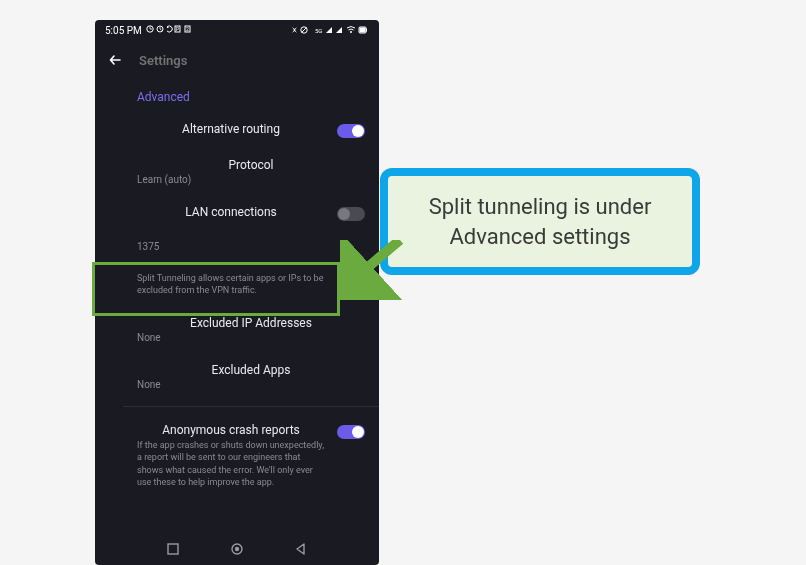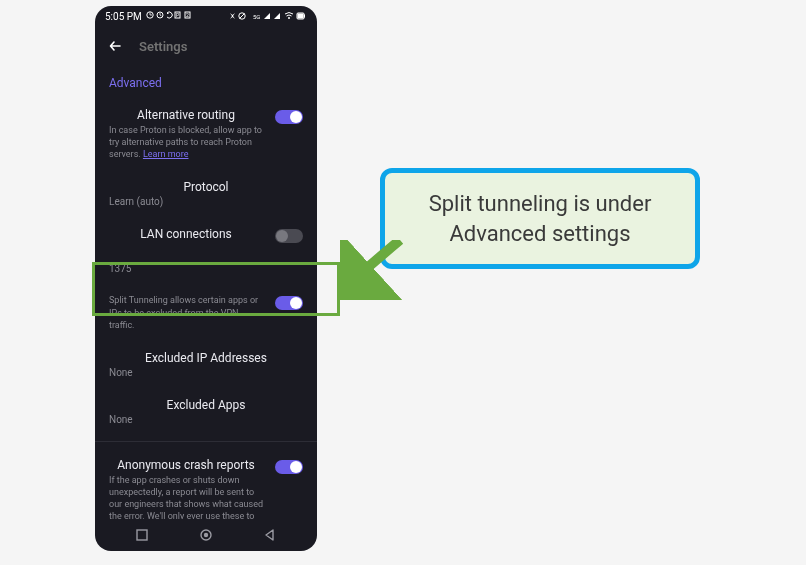--- a/index.html
+++ b/index.html
@@ -14,11 +14,11 @@
     .phone-frame {
       position: absolute;
       left: 95px;
-      top: 6px;
-      width: 222px;
+      top: 20px;
+      width: 284px;
       height: 545px;
       background: #1a1a22;
-      border-radius: 16px;
+      border-radius: 4px;
       overflow: hidden;
       display: flex;
       flex-direction: column;

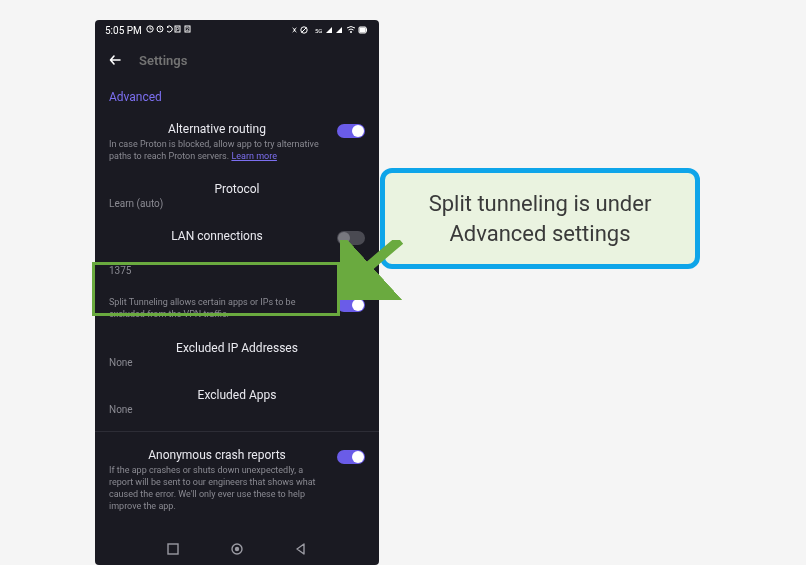--- a/index.html
+++ b/index.html
@@ -61,6 +61,7 @@
       flex: 1;
       overflow-y: hidden;
       padding: 6px 0 0 0;
+      margin-left: 28px;
     }
     .section-label {
       color: #7c6ff0;

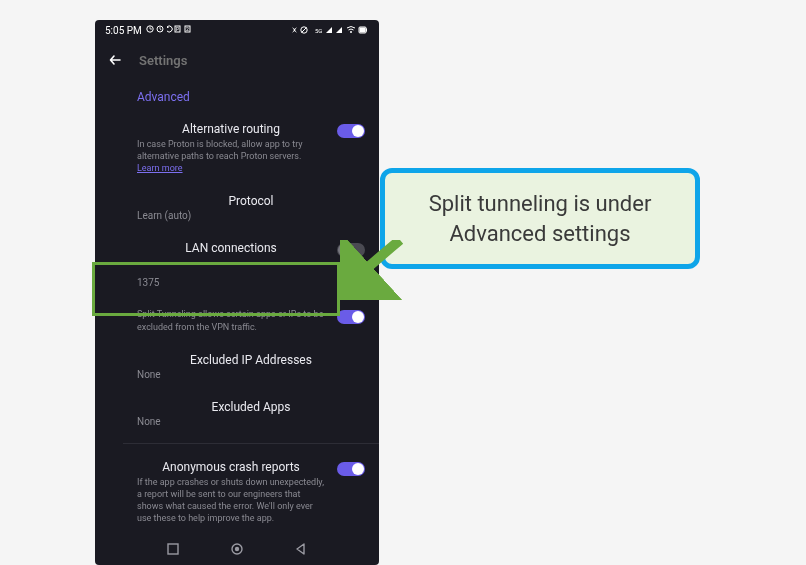--- a/index.html
+++ b/index.html
@@ -229,7 +229,6 @@
 
     <div class="setting-row has-toggle">
       <div class="setting-title">Alternative routing</div>
-      <div class="setting-desc"><span>In case Proton is blocked, allow app to try alternative paths to reach Proton servers. </span><span class="learn-more">Learn more</span></div>
       <div class="toggle on">
           <div class="toggle-knob"></div>
         </div>

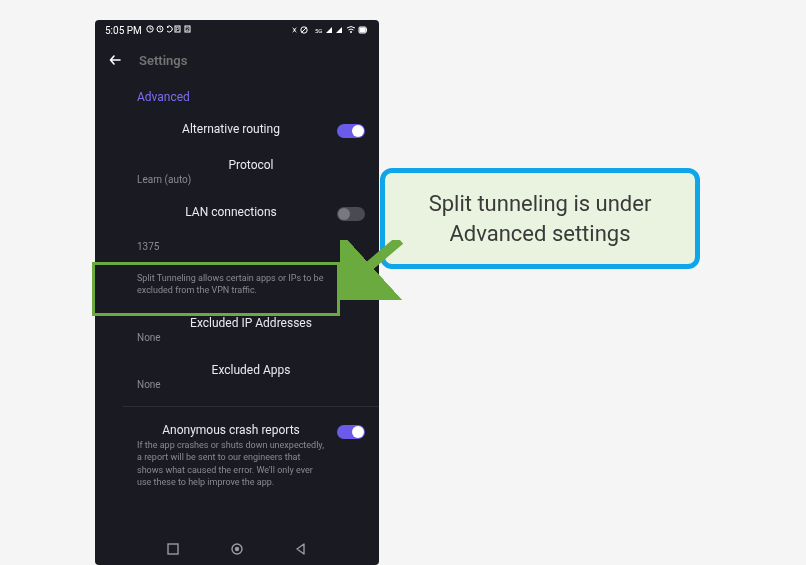--- a/index.html
+++ b/index.html
@@ -147,7 +147,7 @@
     }
     .callout-bubble {
       background: #eaf3e0;
-      border: 5px solid #0ea5e9;
+      border: 8px solid #0ea5e9;
       border-radius: 12px;
       padding: 16px 38px;
       text-align: center;

